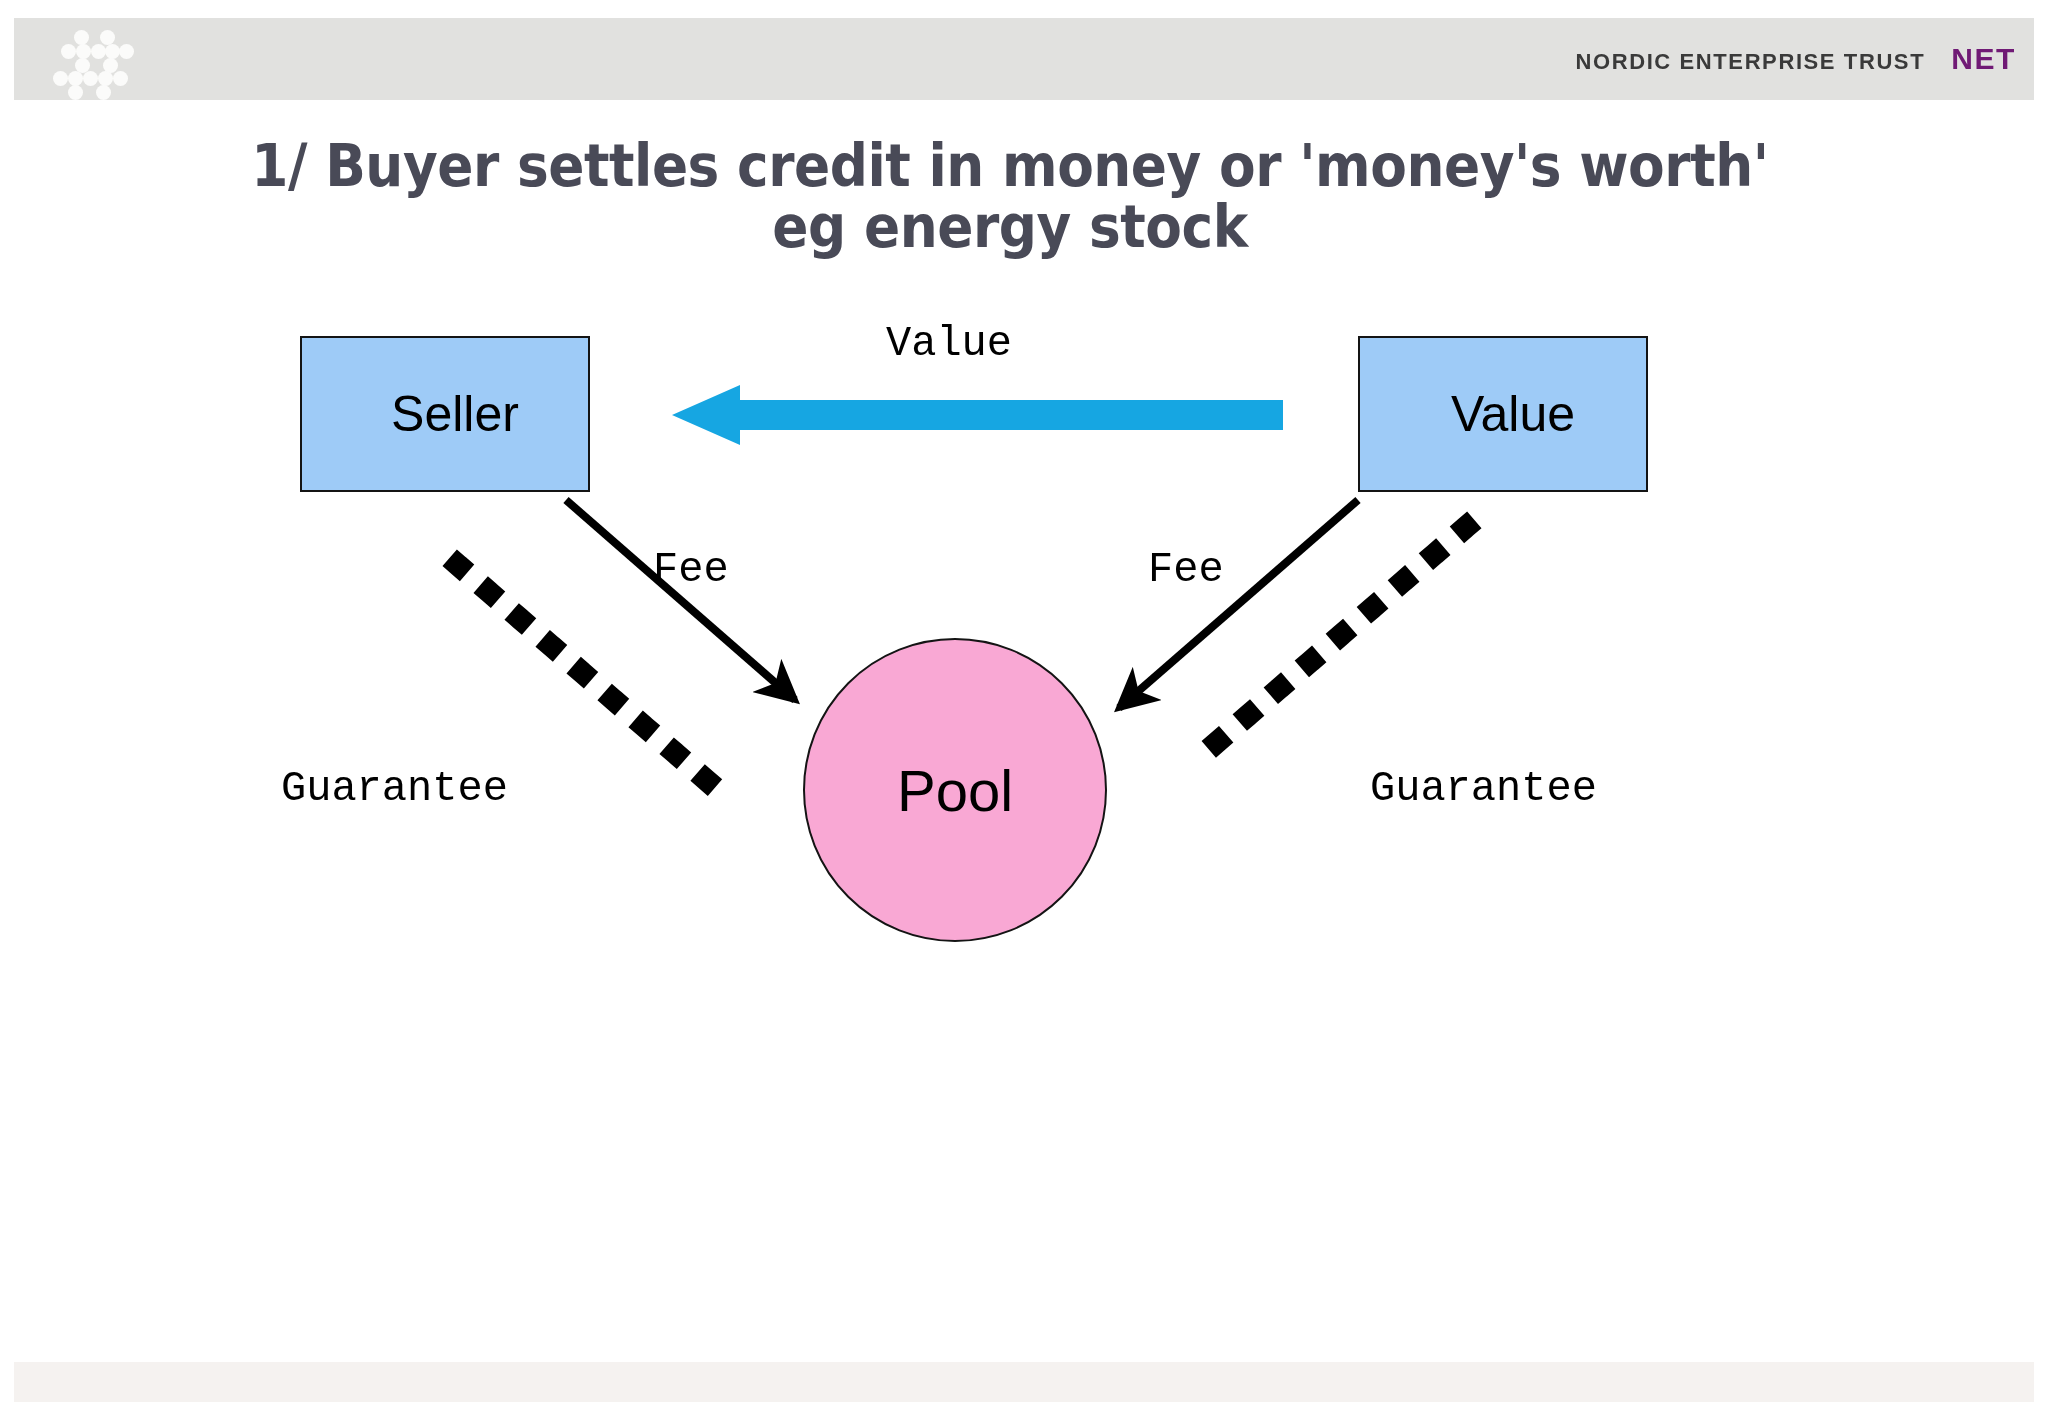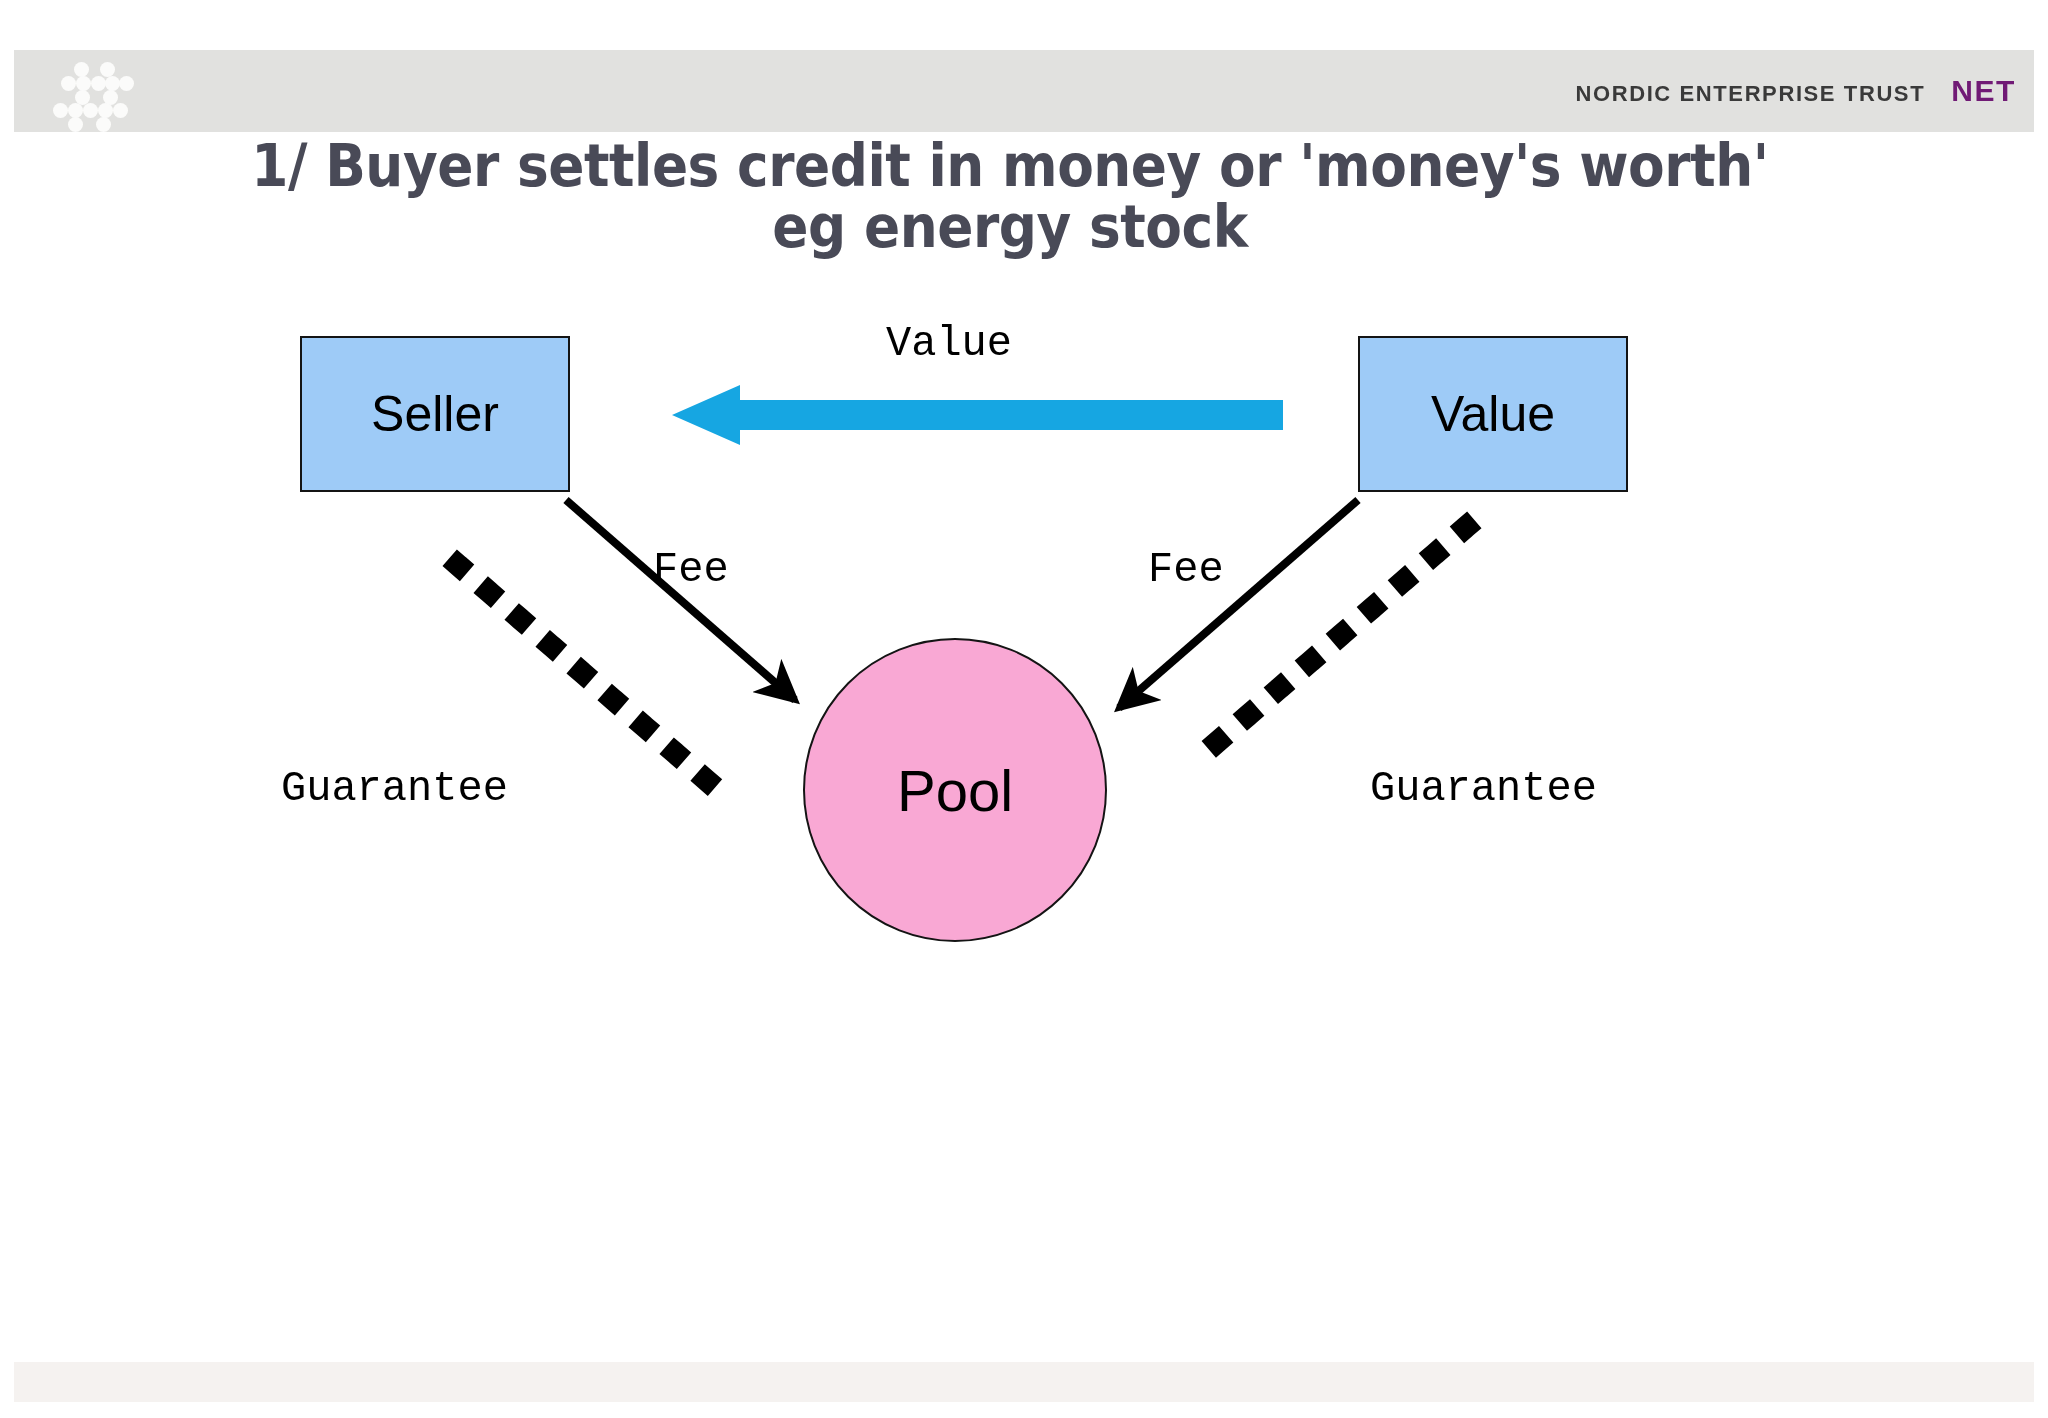--- a/index.html
+++ b/index.html
@@ -24,7 +24,6 @@
     width: 2020px;
     height: 82px;
     background: #e1e1df;
-    margin-top: 32px;
   }
 
   #brand-logo {

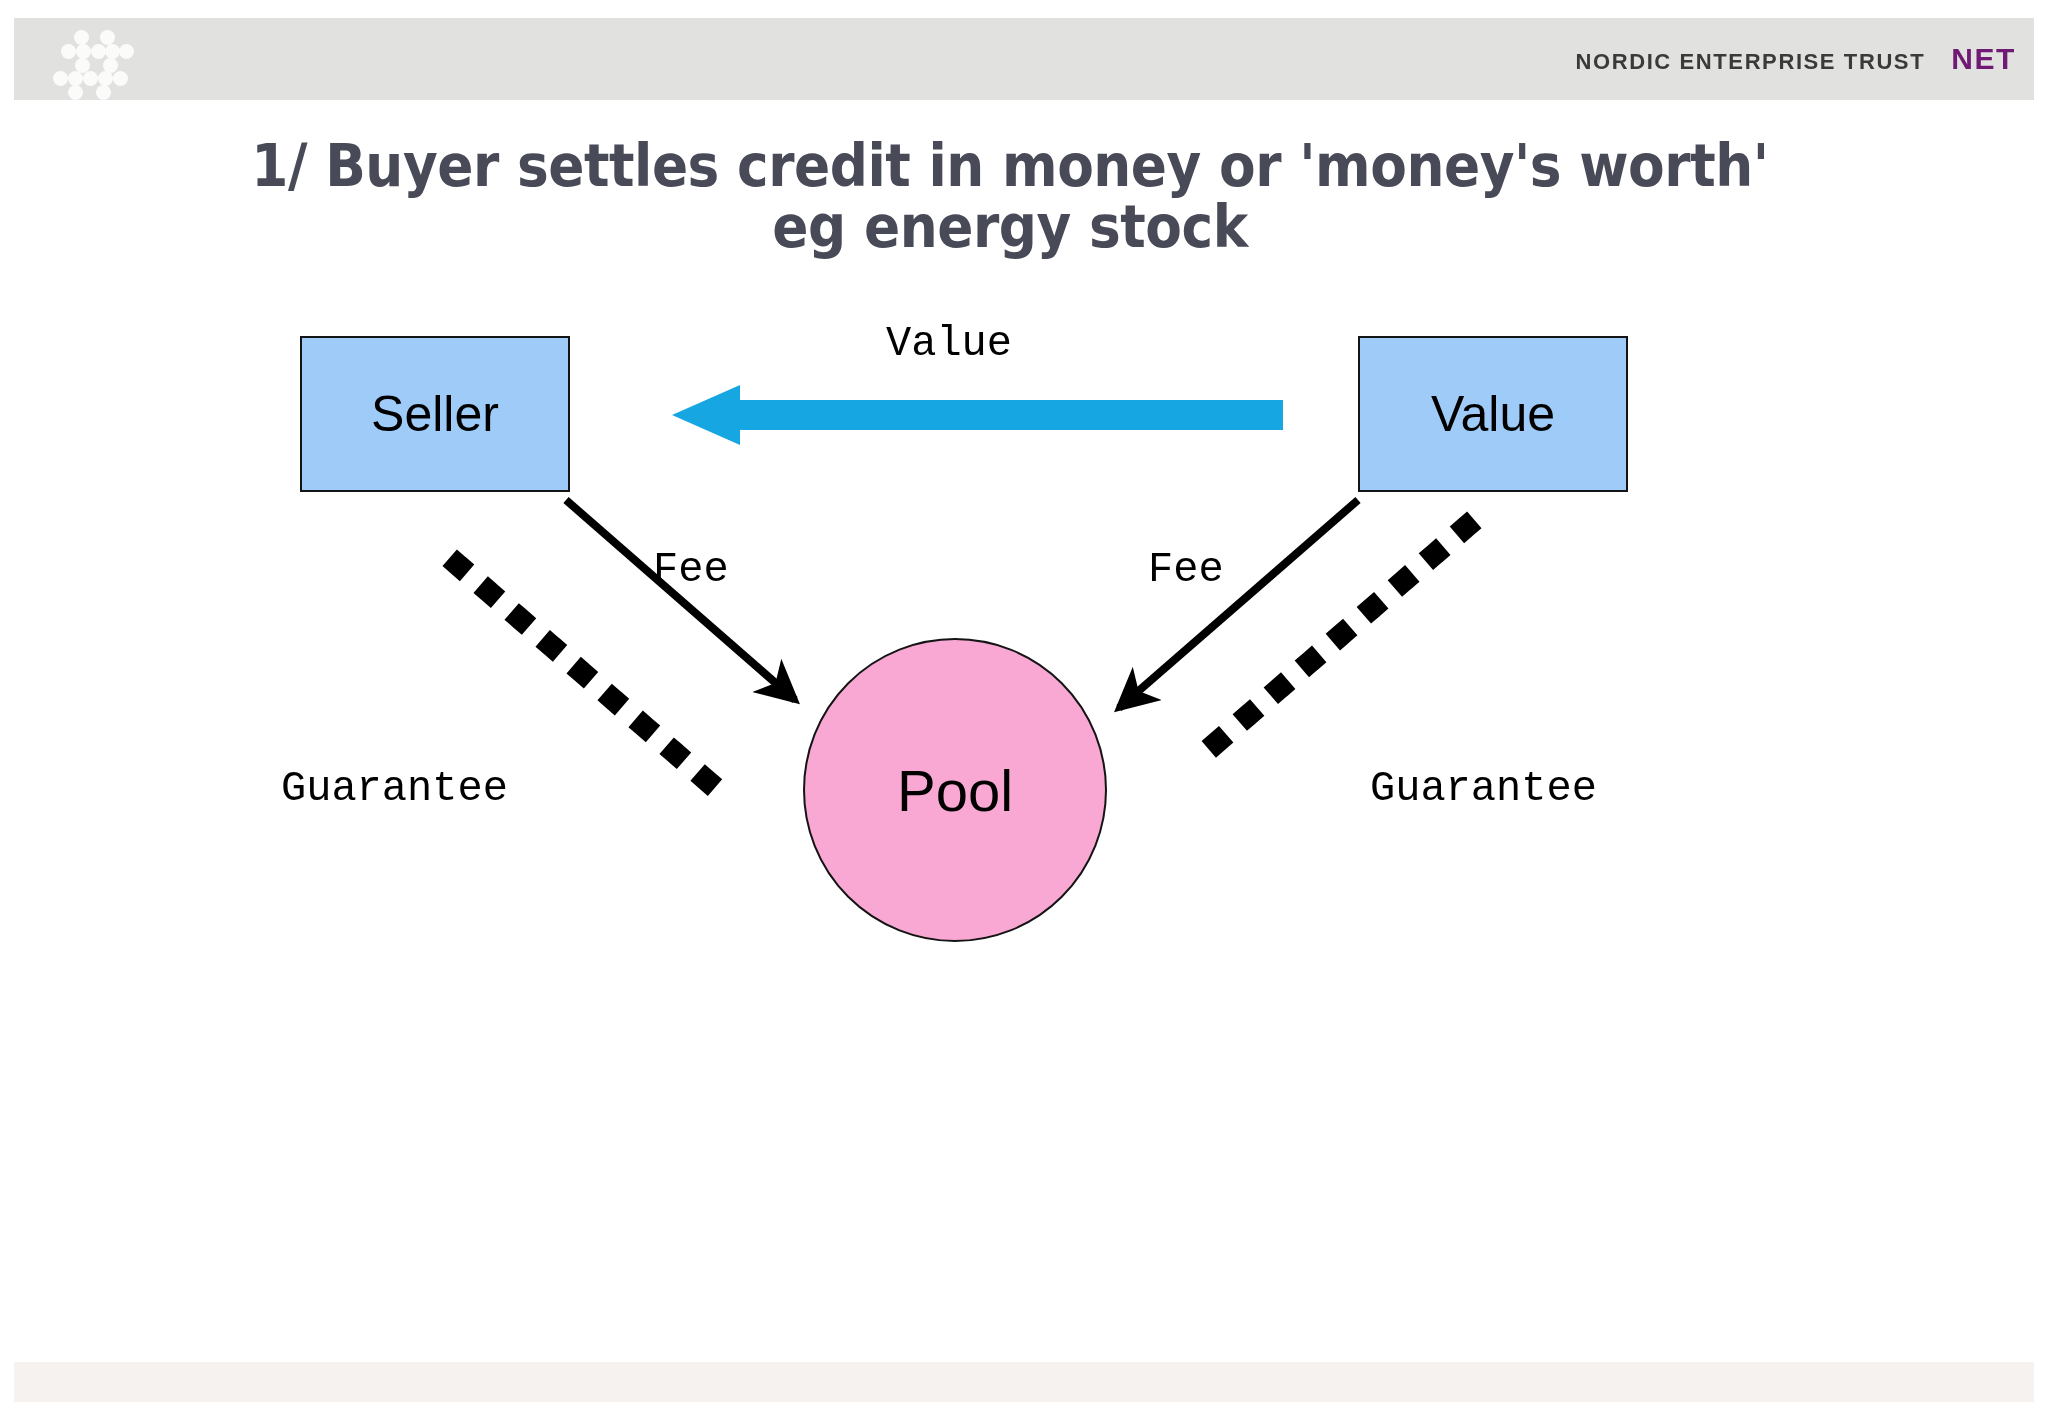--- a/index.html
+++ b/index.html
@@ -108,6 +108,7 @@
     font-size: 50px;
     color: #000000;
     font-family: "Liberation Sans", sans-serif;
+    padding-left: 20px;
   }
   #node-seller { left: 300px; top: 336px; width: 266px; height: 152px; }
   #node-buyer  { left: 1358px; top: 336px; width: 266px; height: 152px; }

